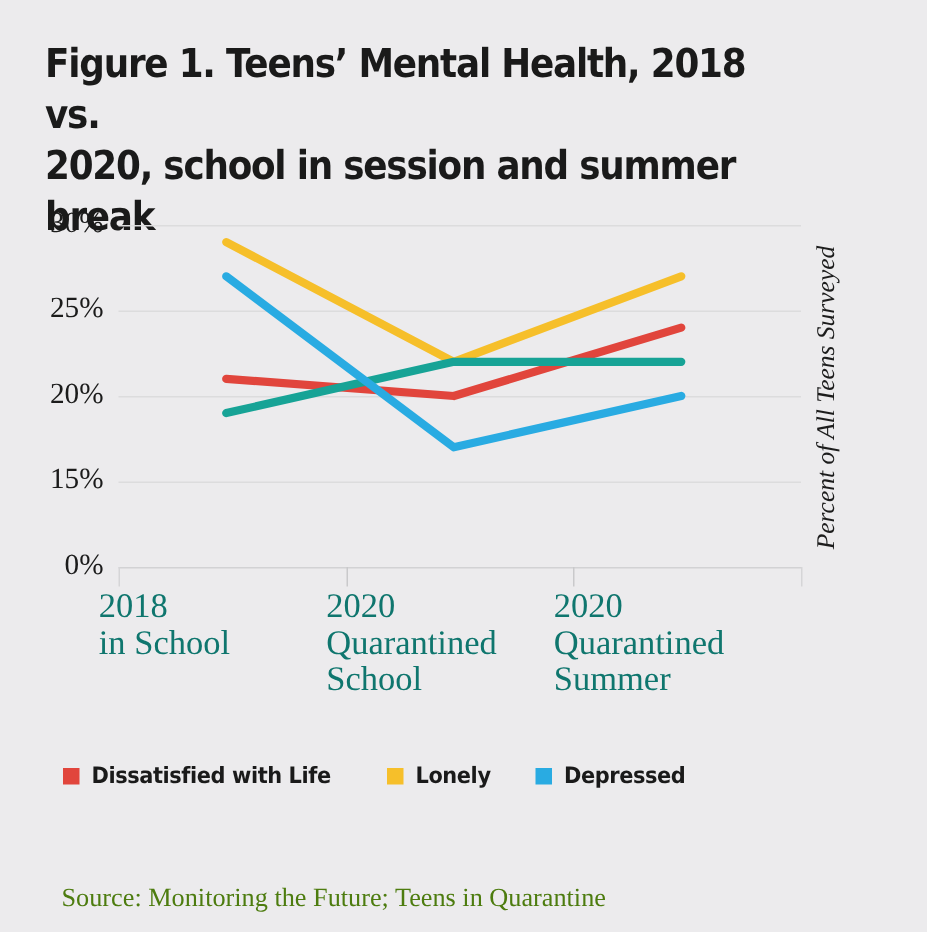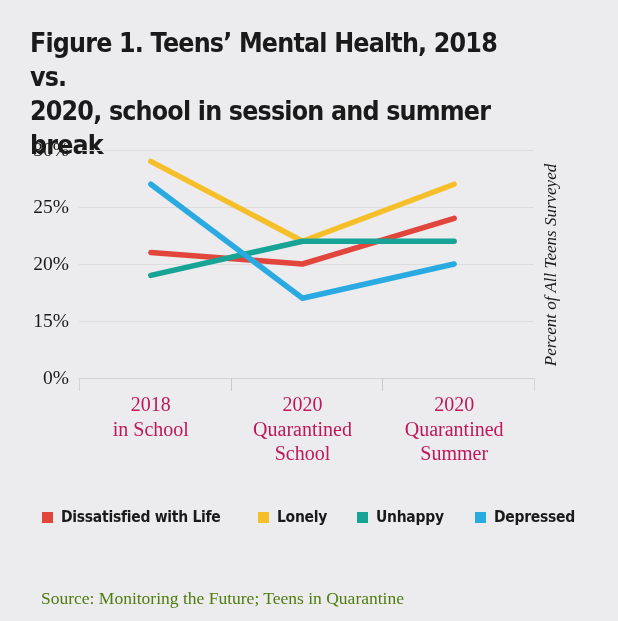--- a/index.html
+++ b/index.html
@@ -98,10 +98,9 @@
     position: absolute;
     top: 0;
     width: 170px;
-    text-align: center;
-    font-size: 20px;
+    font-size: 23px;
     line-height: 24.5px;
-    color: #be185d;
+    color: #0f766e;
     font-family: "Liberation Serif", serif;
     white-space: pre-line;
   }

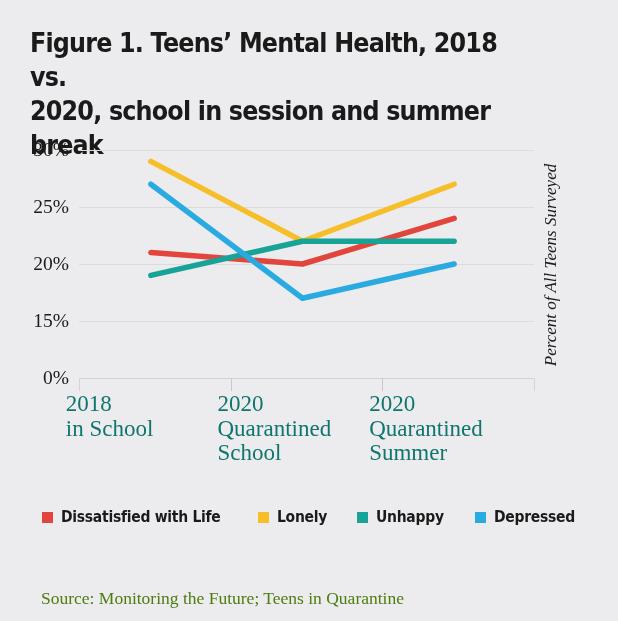--- a/index.html
+++ b/index.html
@@ -231,10 +231,6 @@
         <span class="legend-text">Lonely</span>
       </div>
       <div class="legend-item">
-        <span class="legend-swatch" style="background: rgb(23, 163, 150);"></span>
-        <span class="legend-text">Unhappy</span>
-      </div>
-      <div class="legend-item">
         <span class="legend-swatch" style="background: rgb(41, 171, 226);"></span>
         <span class="legend-text">Depressed</span>
       </div>

